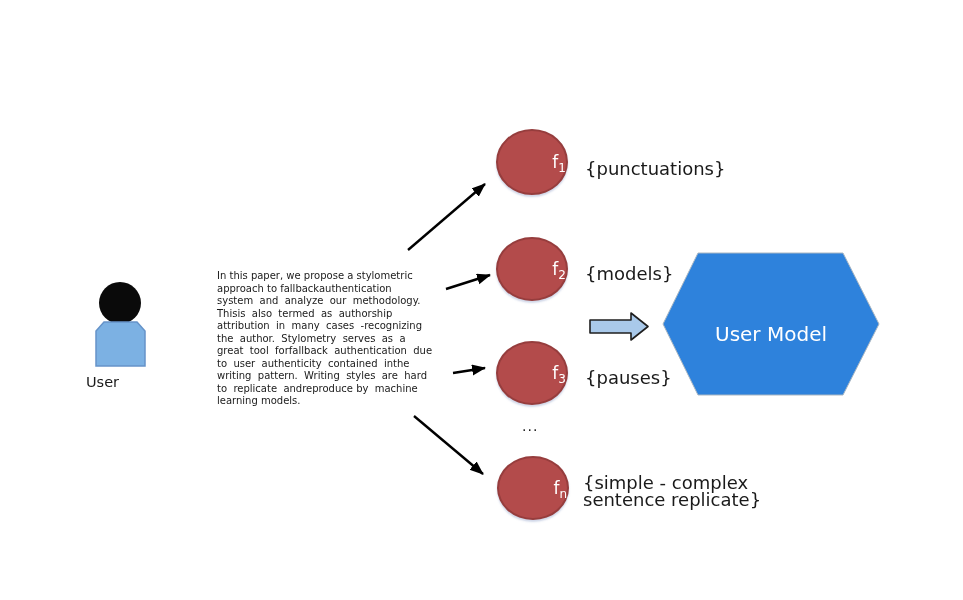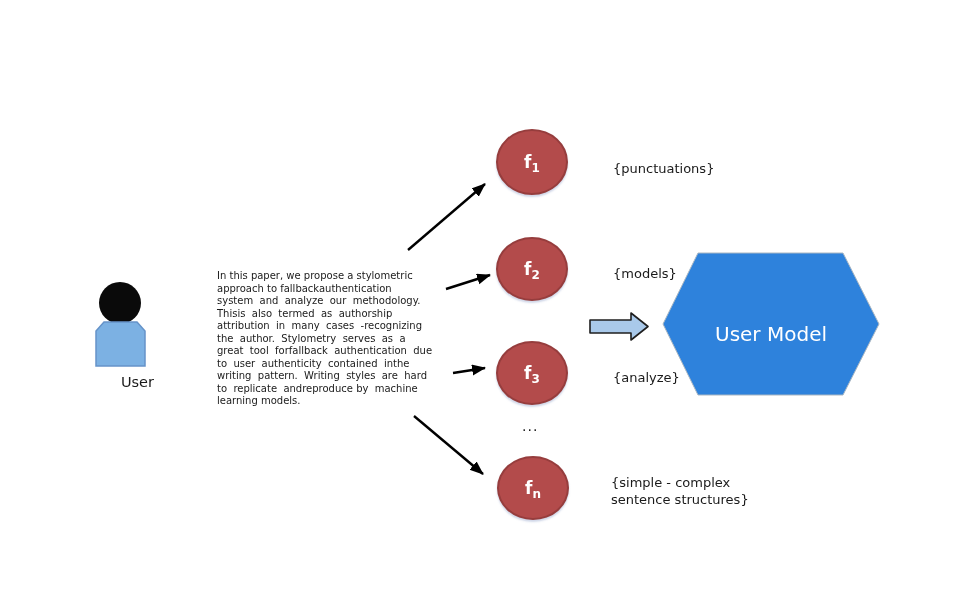--- a/index.html
+++ b/index.html
@@ -44,10 +44,9 @@
   .feature-node{
     position:absolute;width:72px;height:64px;border-radius:50%;
     background:var(--feature-fill);border:2px solid var(--feature-border);
-    display:flex;align-items:center;justify-content:center;
+    display:flex;align-items:center;justify-content:flex-end;
     color:var(--feature-text);font-size:17px;
     box-shadow:0 2px 2px rgba(120,140,190,0.35);
-    font-weight:bold;
   }
   .feature-node sub{font-size:12px;line-height:0;}
   .feature-label{

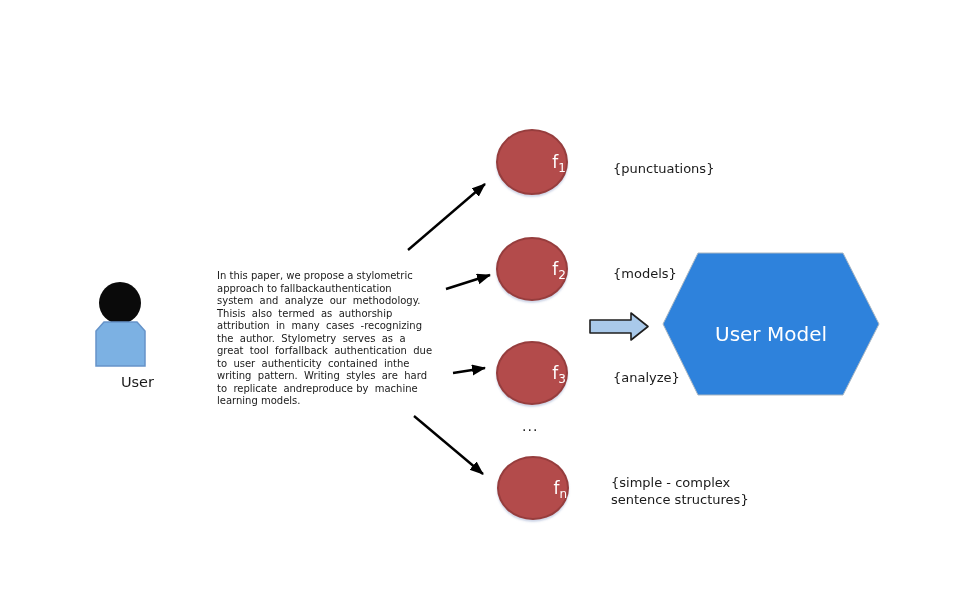--- a/index.html
+++ b/index.html
@@ -51,7 +51,7 @@
   .feature-node sub{font-size:12px;line-height:0;}
   .feature-label{
     position:absolute;left:585px;
-    font-size:13px;line-height:17px;white-space:pre;color:var(--text-color);margin-left:28px;
+    font-size:18px;line-height:17px;white-space:pre;color:var(--text-color);
   }
   .ellipsis{
     position:absolute;left:522px;top:418px;

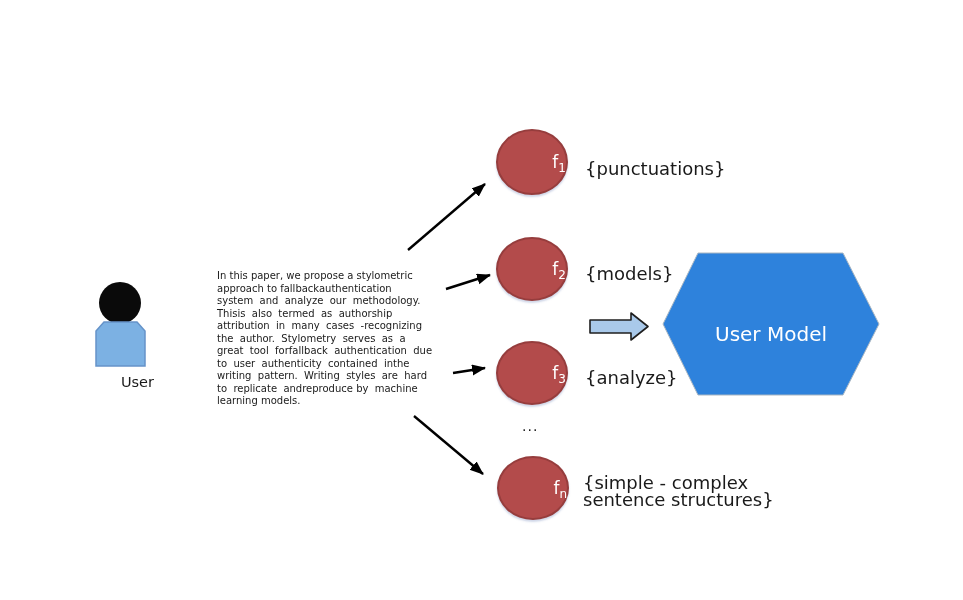--- a/index.html
+++ b/index.html
@@ -39,7 +39,7 @@
   }
   .user-label{
     position:absolute;left:86px;top:374px;width:68px;
-    text-align:right;font-size:14.5px;color:var(--text-color);
+    text-align:left;font-size:14.5px;color:var(--text-color);
   }
   .feature-node{
     position:absolute;width:72px;height:64px;border-radius:50%;

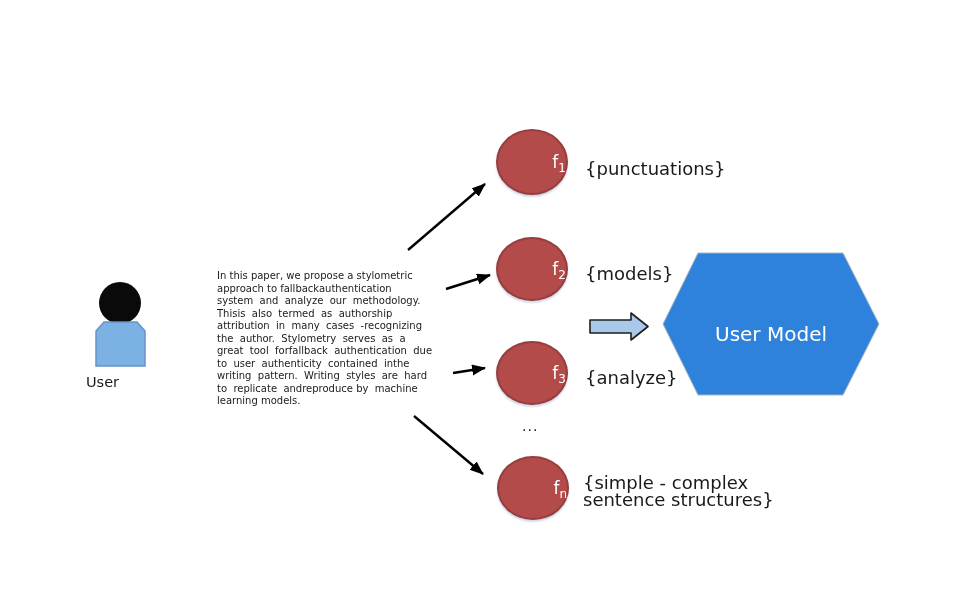--- a/index.html
+++ b/index.html
@@ -117,7 +117,7 @@
   <div class="feature-node" style="left:496px;top:341px;">
     <span><span>f</span><sub>3</sub></span>
   </div>
-  <div class="feature-label" style="top:369px;">{analyze}</div>
+  <div class="feature-label" style="top:369px;">{pauses}</div>
 
   <div class="ellipsis">...</div>
 

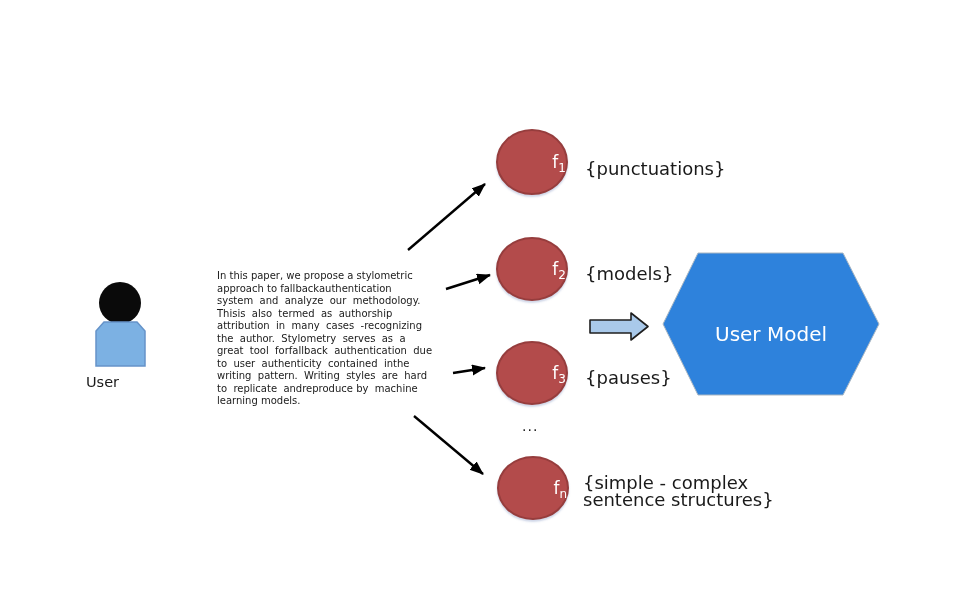--- a/index.html
+++ b/index.html
@@ -125,7 +125,7 @@
     <span><span>f</span><sub>n</sub></span>
   </div>
   <div class="feature-label" style="left:583px;top:474px;">{simple - complex
-sentence structures}</div>
+sentence replicate}</div>
 
   <div class="hexagon-label">User Model</div>
 

